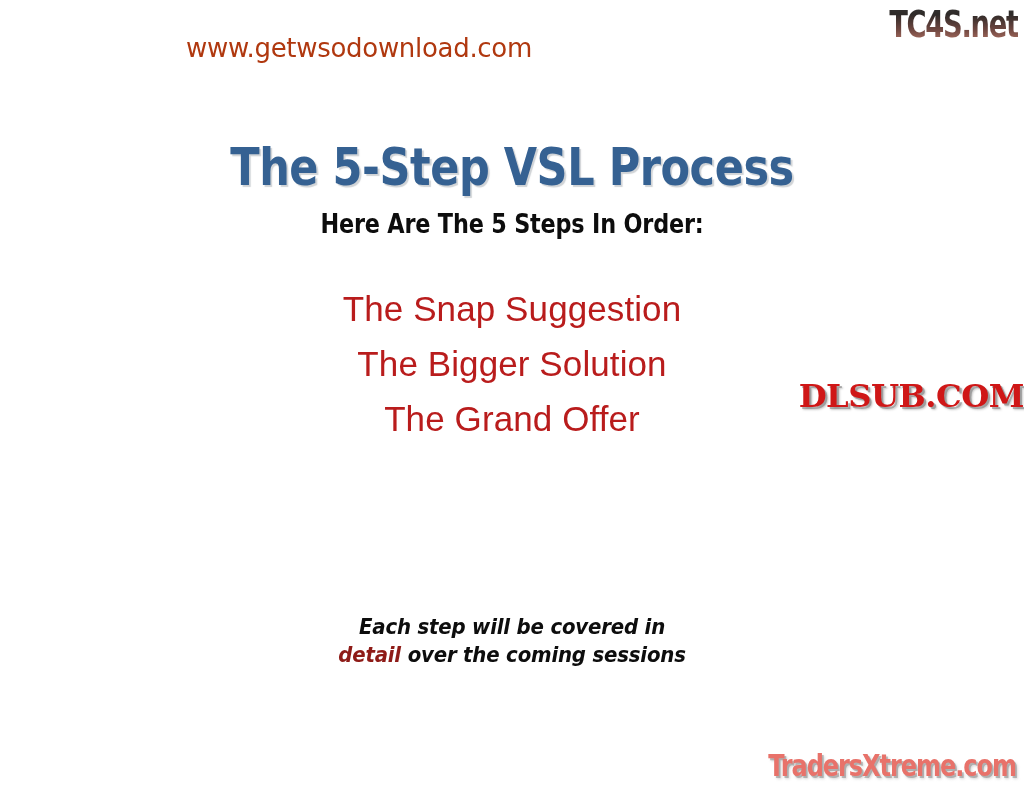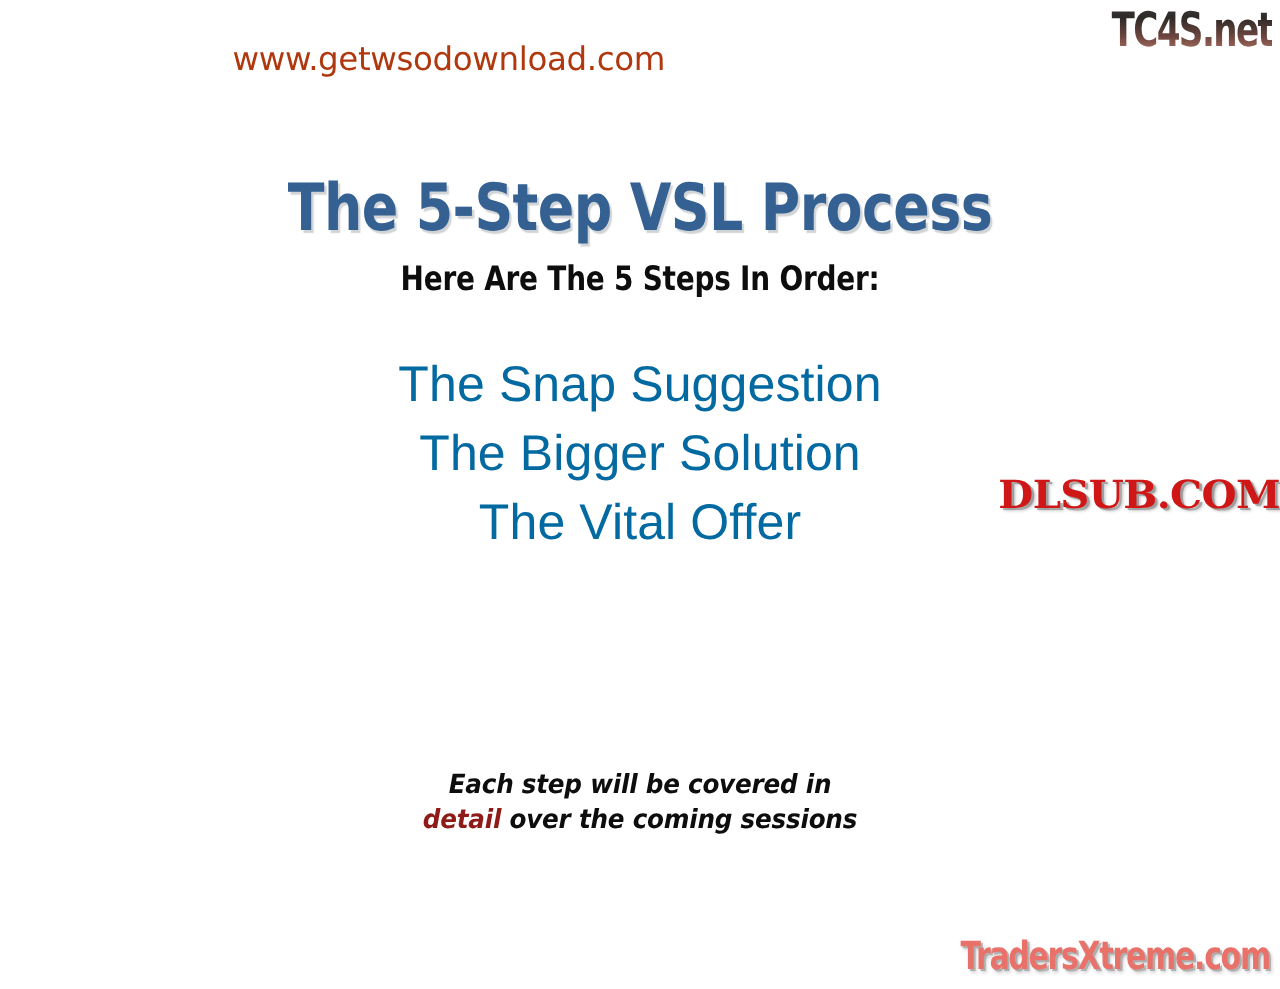--- a/index.html
+++ b/index.html
@@ -110,9 +110,9 @@
   .steps li {
     text-align: center;
     font-family: "Liberation Sans", sans-serif;
-    font-size: 40px;
+    font-size: 35px;
     font-weight: 400;
-    color: #0369a1;
+    color: #b91c1c;
     height: 55px;
     line-height: 41px;
     letter-spacing: 0.1px;

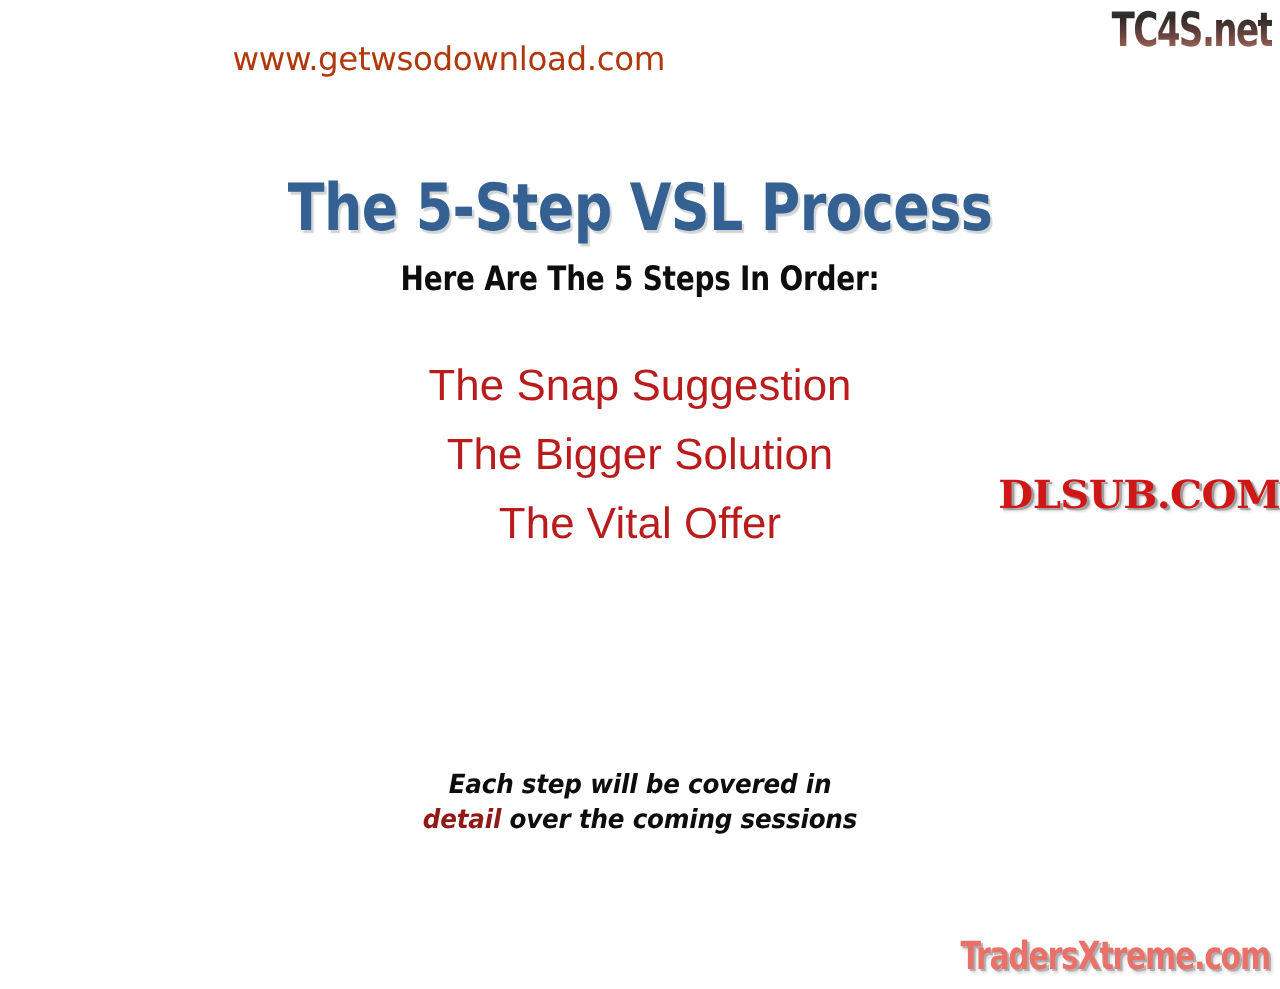--- a/index.html
+++ b/index.html
@@ -203,7 +203,7 @@
   <ul class="steps">
     <li>The Snap Suggestion</li>
     <li>The Bigger Solution</li>
-    <li>The Vital Offer</li>
+    <li>The Grand Offer</li>
   </ul>
 
   <div class="watermark">

